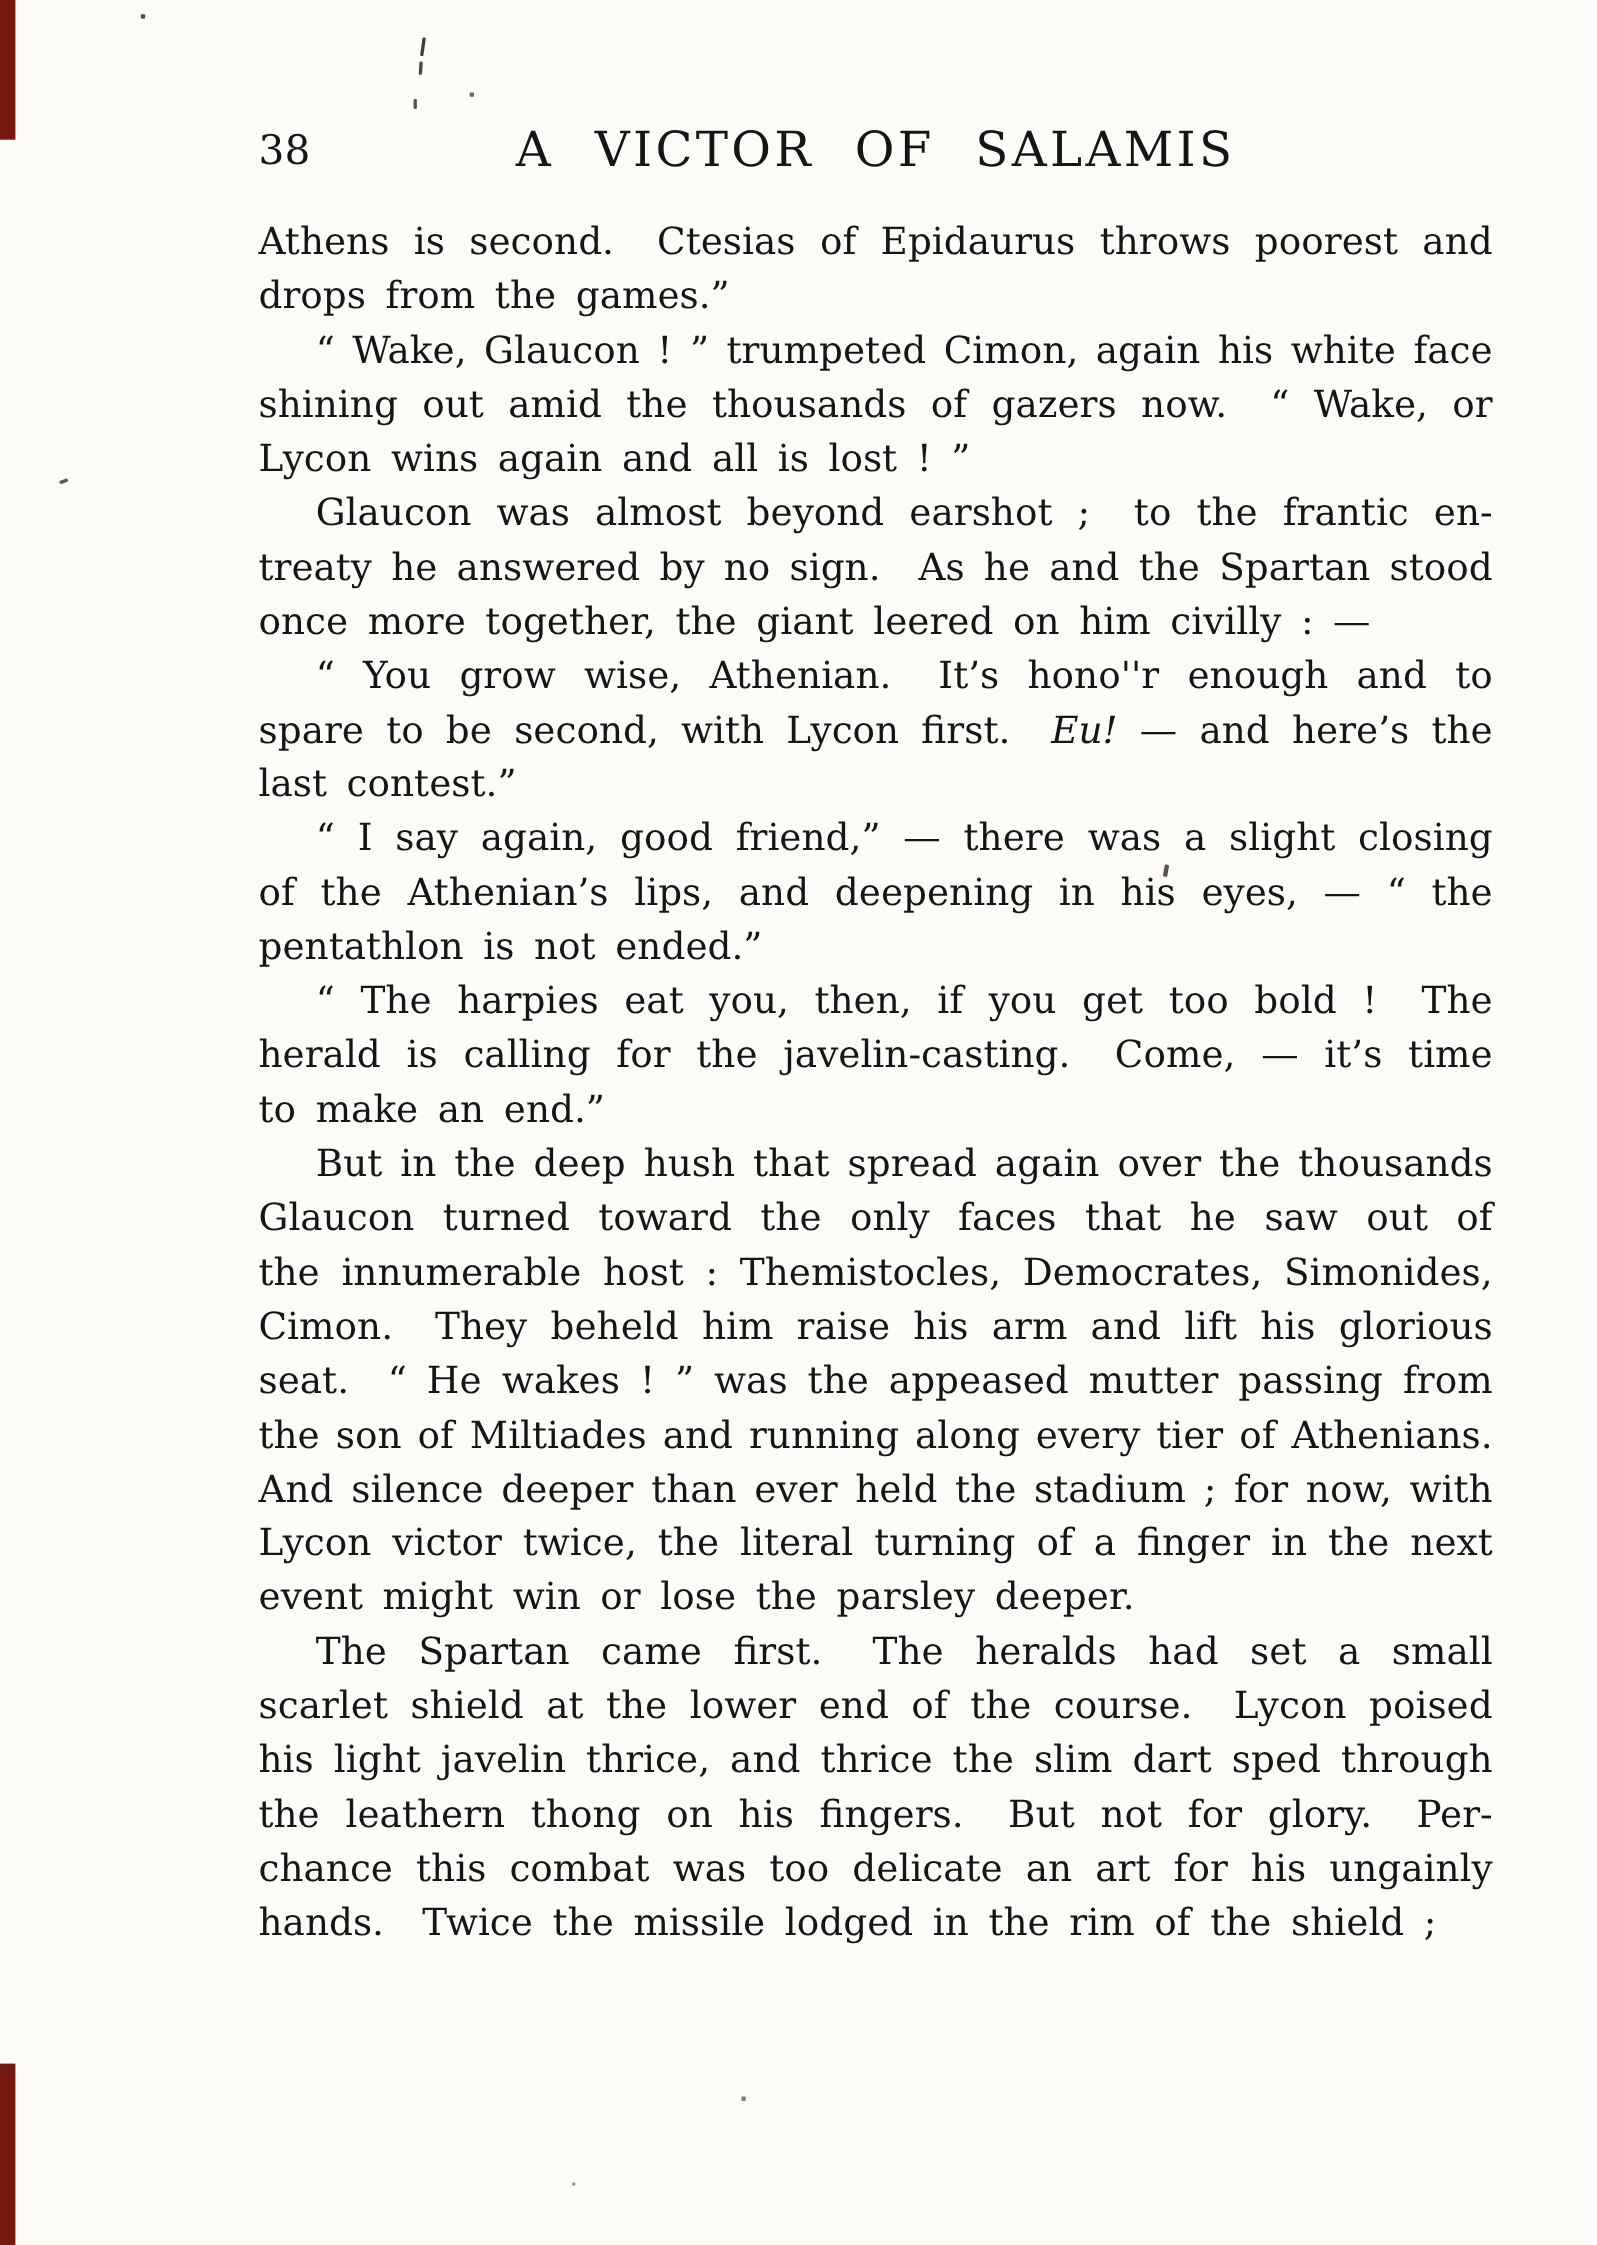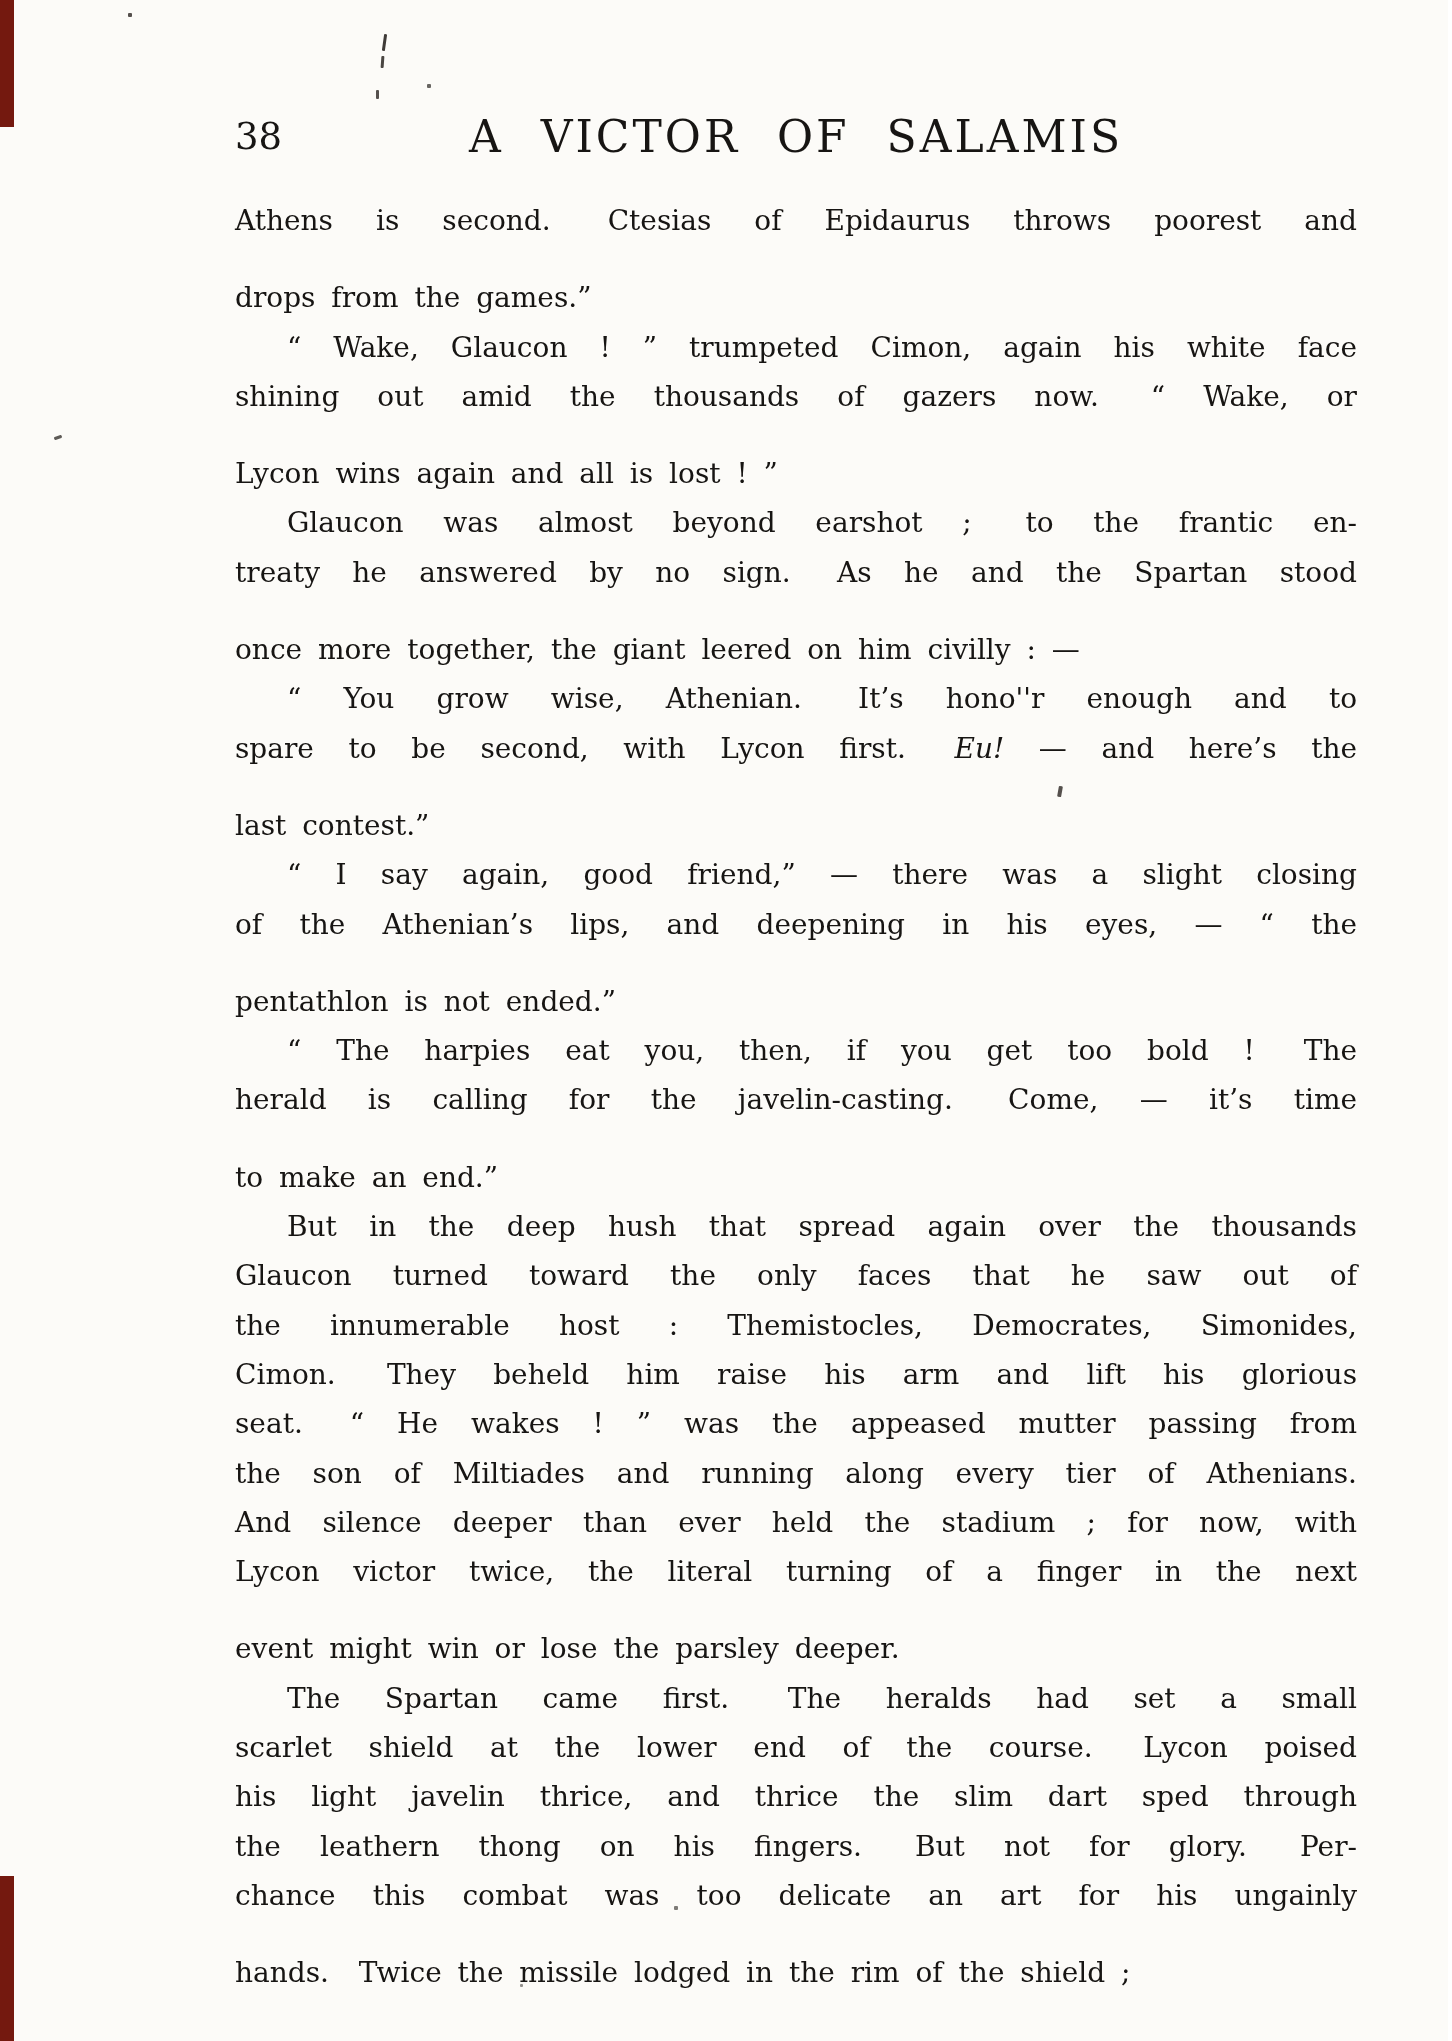--- a/index.html
+++ b/index.html
@@ -52,7 +52,7 @@
     width: 1122px;
   }
   .line {
-    font-size: 28px;
+    font-size: 34px;
     line-height: 49.3px;
     height: 49.3px;
     text-align: justify;

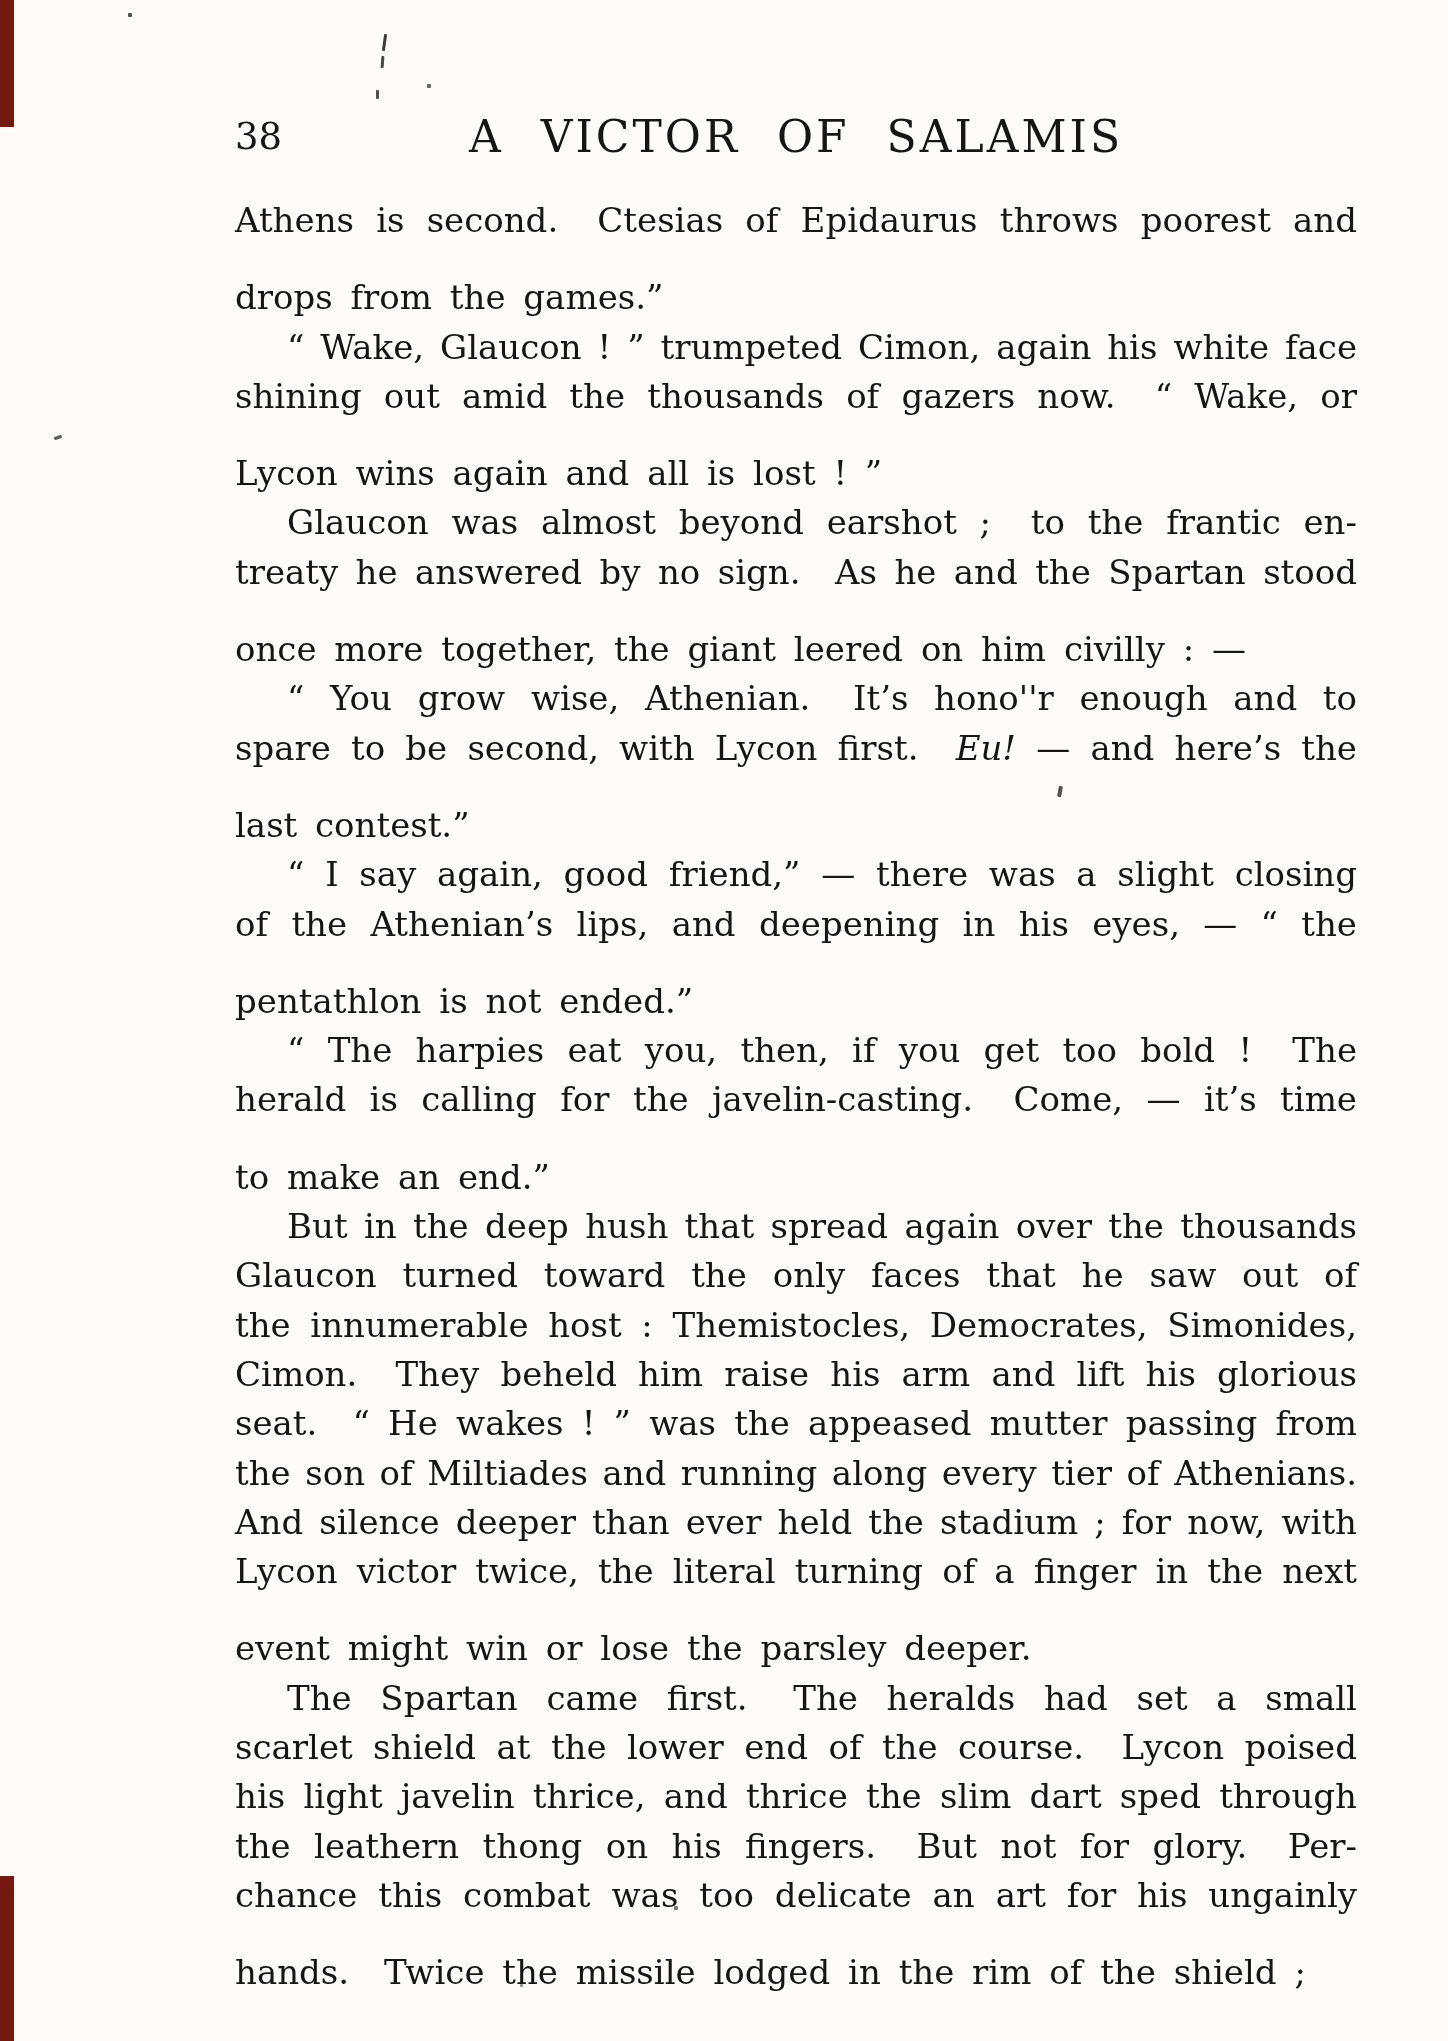--- a/index.html
+++ b/index.html
@@ -63,7 +63,6 @@
     text-align: left;
     text-align-last: left;
     word-spacing: 7px;
-    margin-top: 28px;
   }
   .line.indent { text-indent: 52px; }
   .line .em { font-style: italic; }

